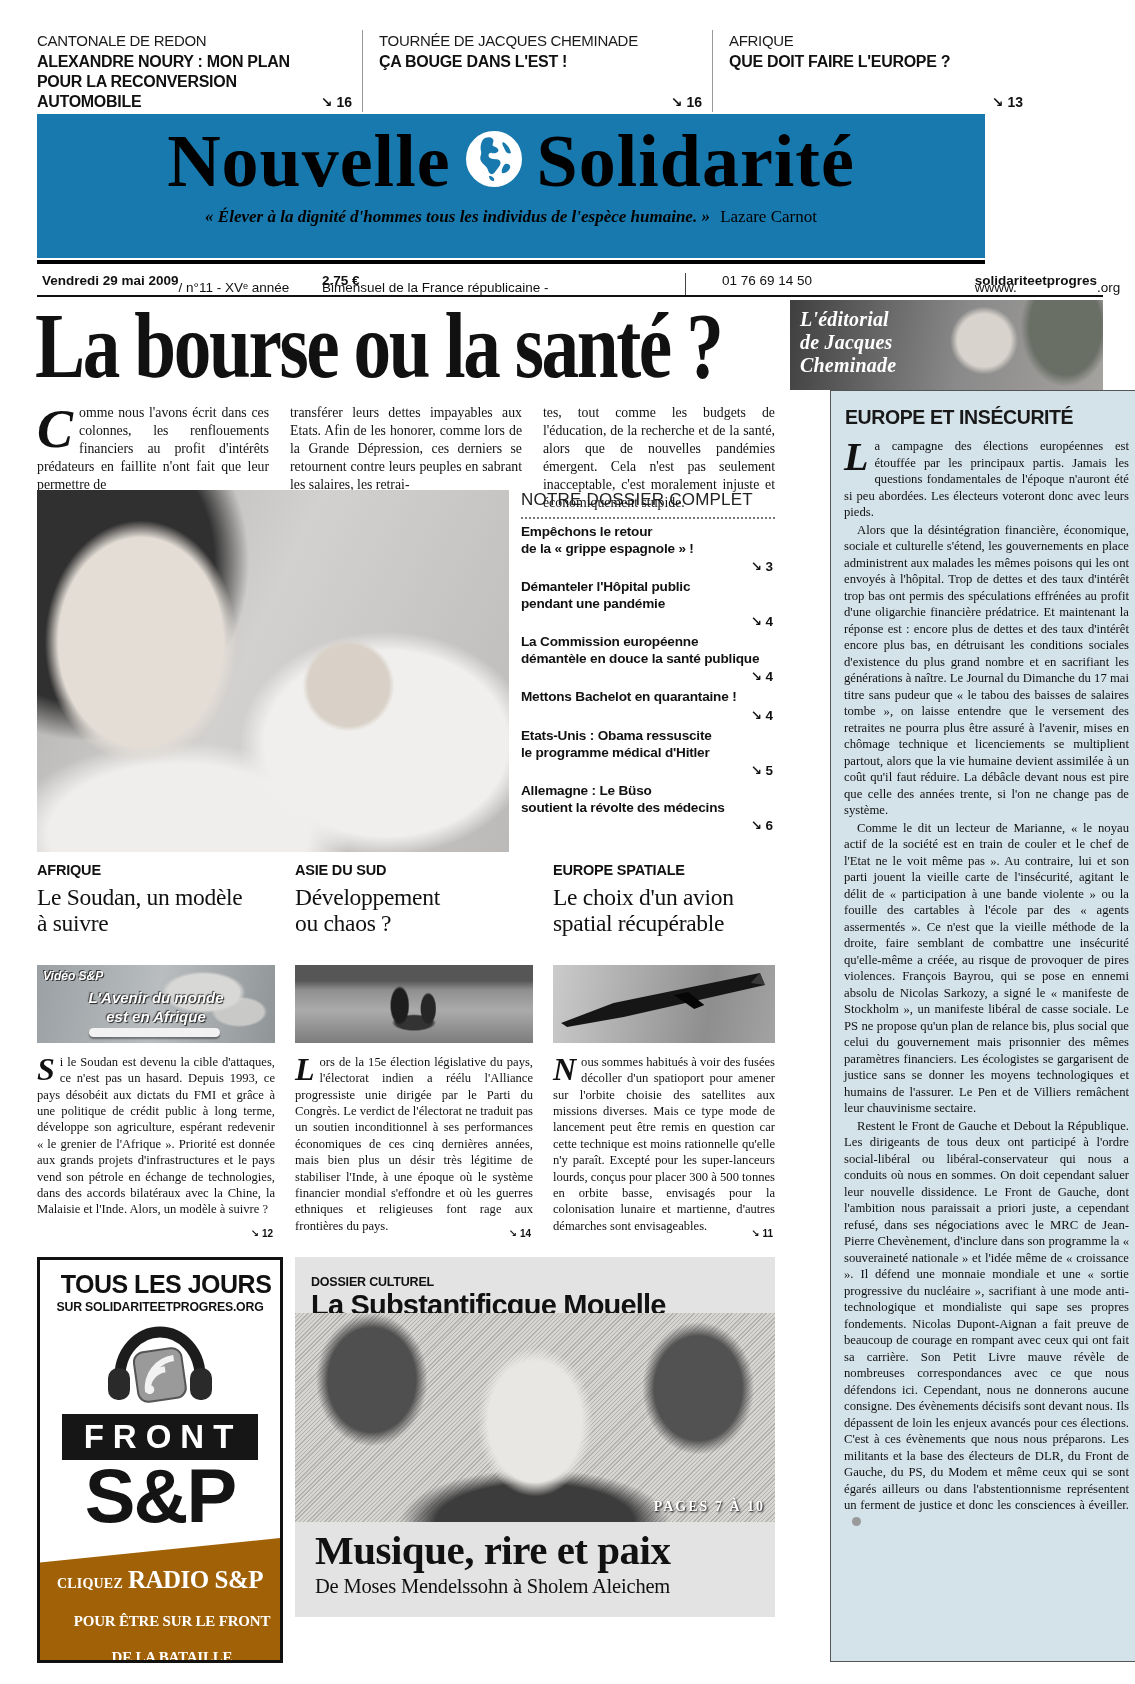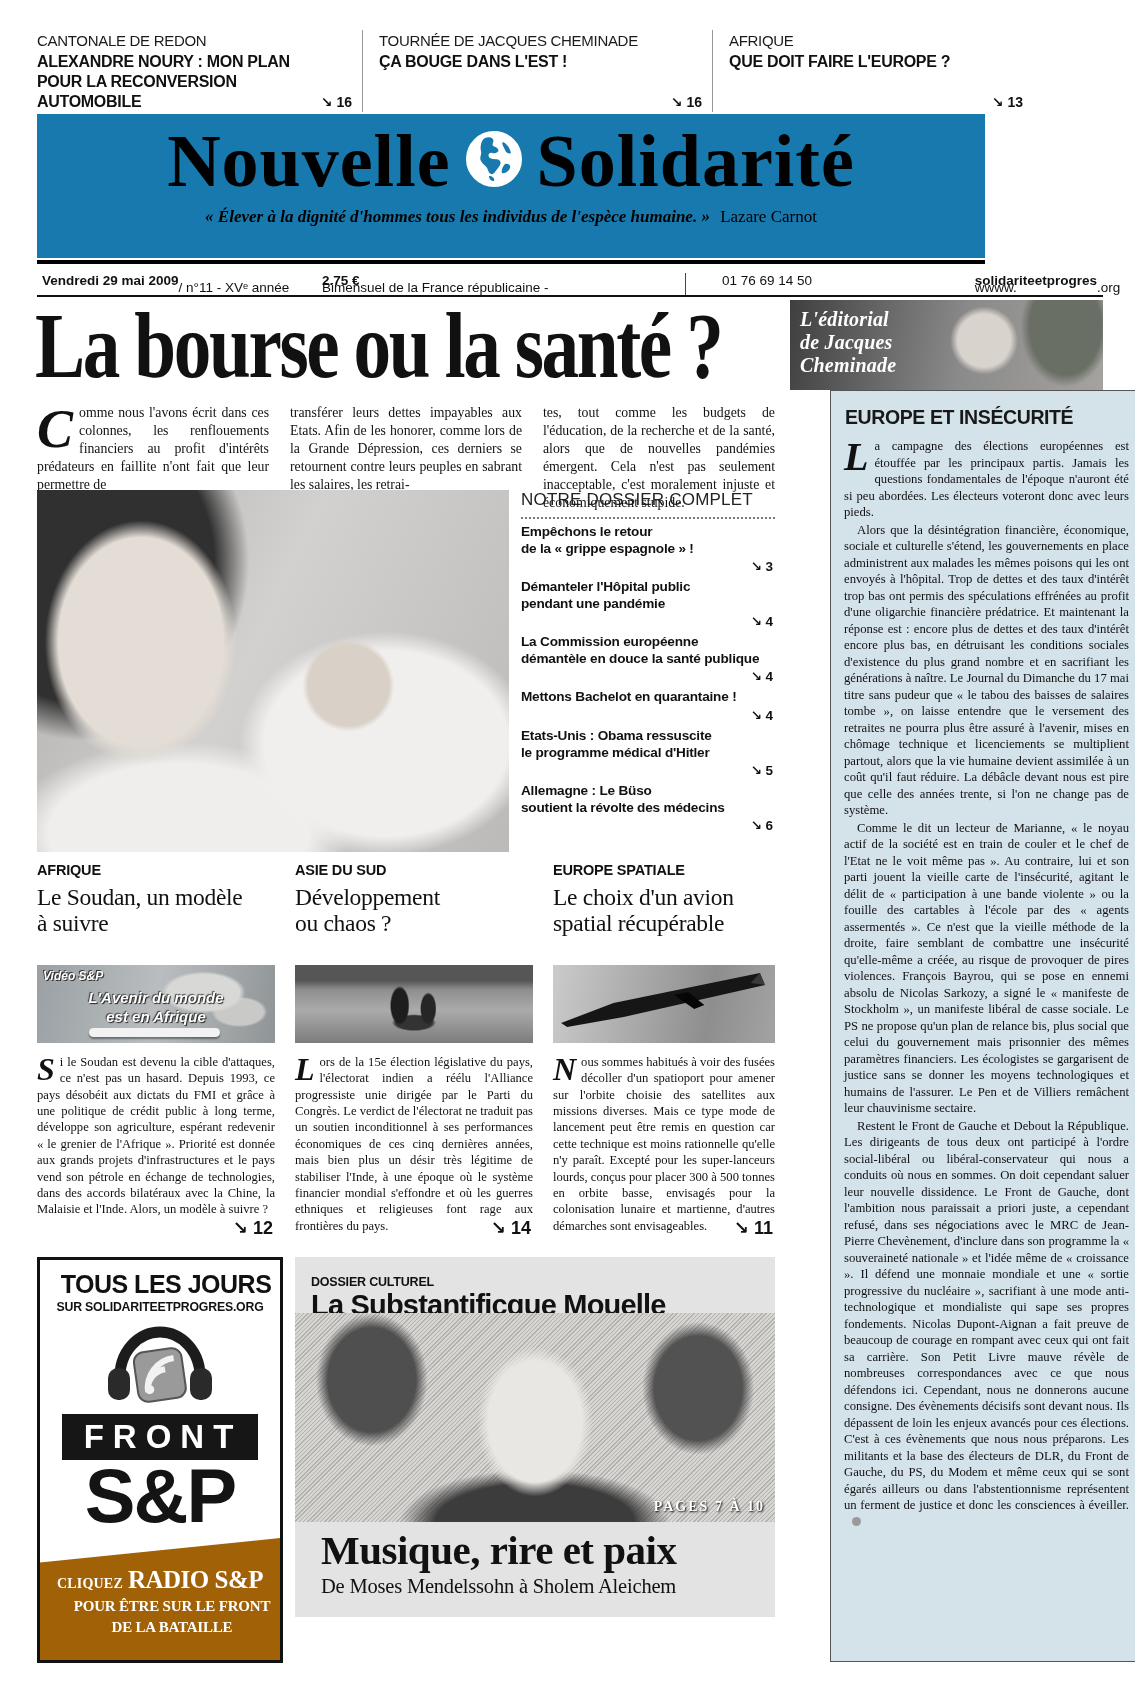--- a/index.html
+++ b/index.html
@@ -75,7 +75,7 @@
   .mc-media{position:absolute;left:0;top:103px;width:100%;height:78px;overflow:hidden;}
   .mc-body{position:absolute;left:0;top:192px;width:100%;font-size:12.6px;line-height:1.30;text-align:justify;}
   .mc-dc{float:left;font-size:32px;line-height:0.85;font-weight:700;font-style:italic;margin:2px 5px 0 0;}
-  .mc-page{position:absolute;right:2px;bottom:6px;font-family:"Liberation Sans","DejaVu Sans",sans-serif;font-size:18px;font-weight:700;}
+  .mc-page{position:absolute;right:2px;bottom:6px;font-family:"Liberation Sans","DejaVu Sans",sans-serif;font-size:10px;font-weight:700;}
   .media-africa{background:
       radial-gradient(ellipse 60px 30px at 70% 35%, #d8d8d6 0 60%, rgba(0,0,0,0) 70%),
       radial-gradient(ellipse 40px 22px at 85% 60%, #c9c9c7 0 60%, rgba(0,0,0,0) 70%),

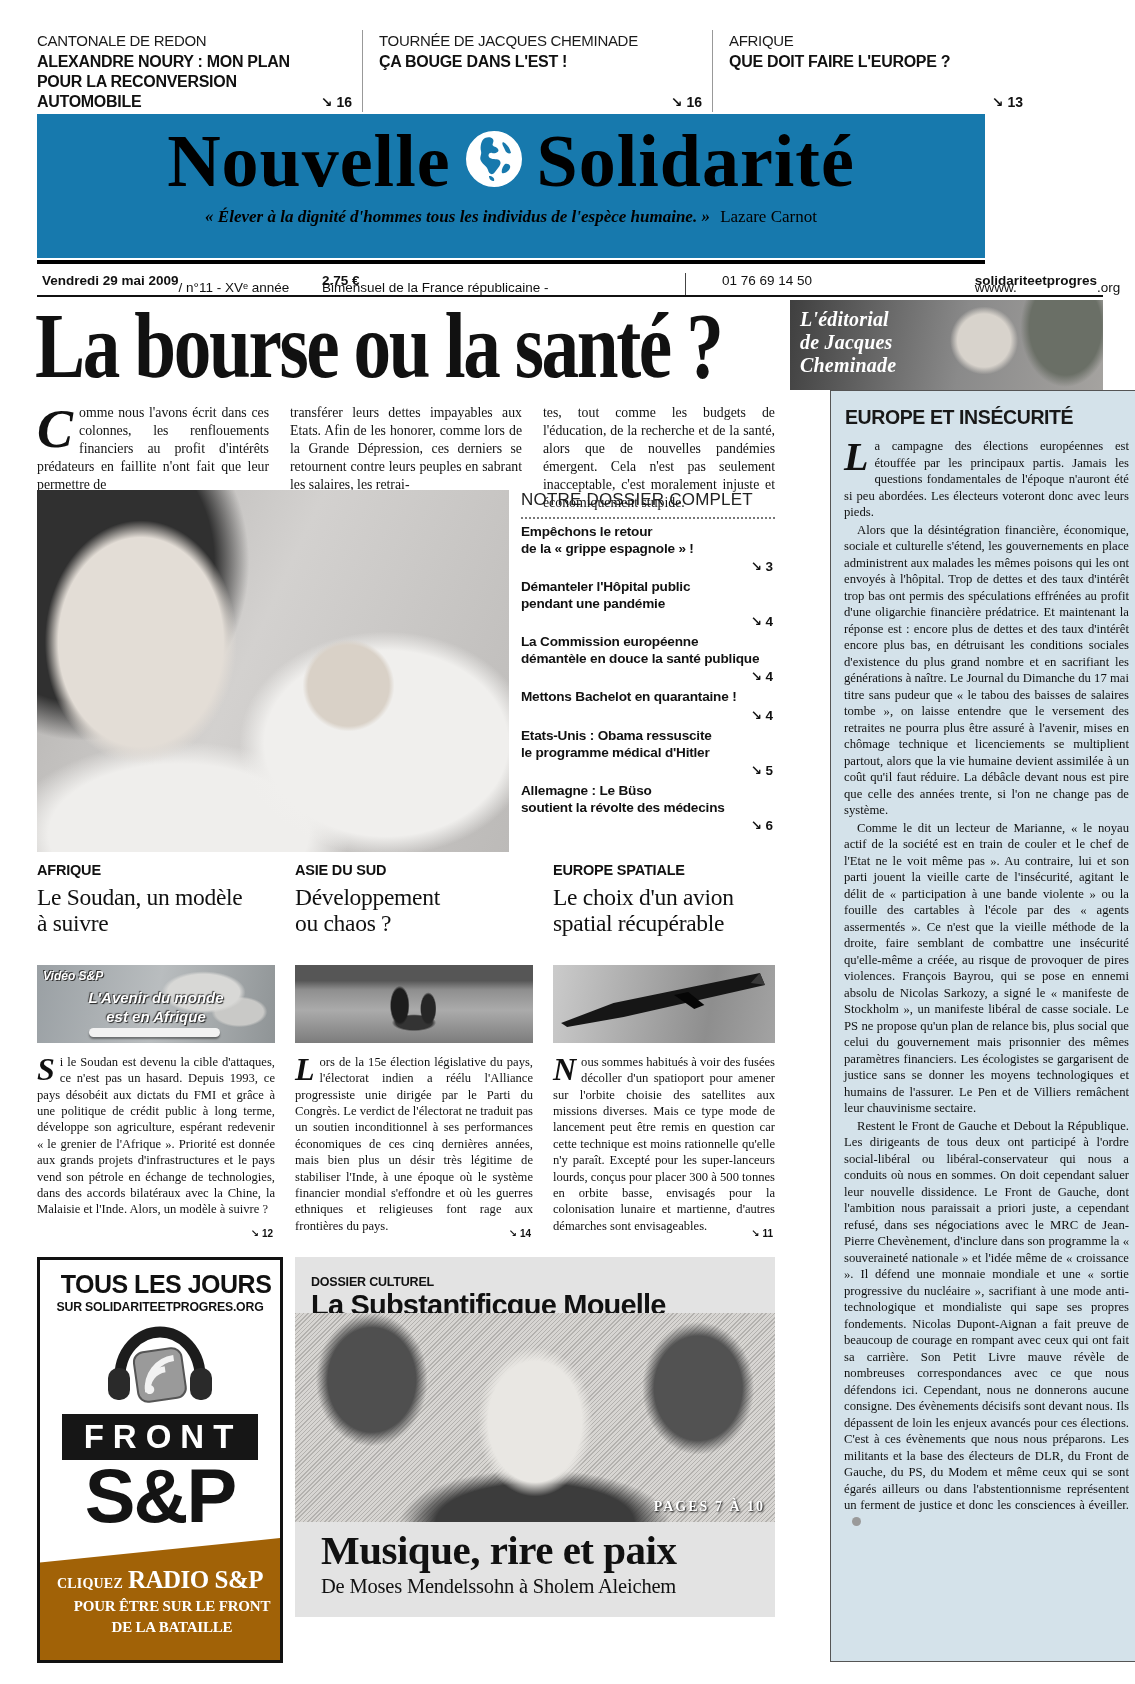--- a/index.html
+++ b/index.html
@@ -116,7 +116,7 @@
       radial-gradient(ellipse 180px 70px at 50% 100%, #3c3c3c 0 55%, rgba(0,0,0,0) 75%),
       repeating-linear-gradient(135deg,#b3b1ae 0 1px,#d7d5d2 1px 3px);}
   .c-pages{position:absolute;right:10px;bottom:7px;color:#fff;font-weight:700;font-size:14px;letter-spacing:2px;text-shadow:1px 1px 2px #000;}
-  .c-band{position:absolute;left:0;top:265px;width:100%;height:95px;background:#e3e3e3;padding:8px 0 0 26px;}
+  .c-band{position:absolute;left:0;top:265px;width:100%;height:95px;background:#e3e3e3;padding:8px 0 0 20px;}
   .c-headline{font-size:41px;font-weight:700;letter-spacing:-0.5px;line-height:1.0;}
   .c-sub{font-size:20.5px;margin-top:4px;letter-spacing:-0.2px;}
 

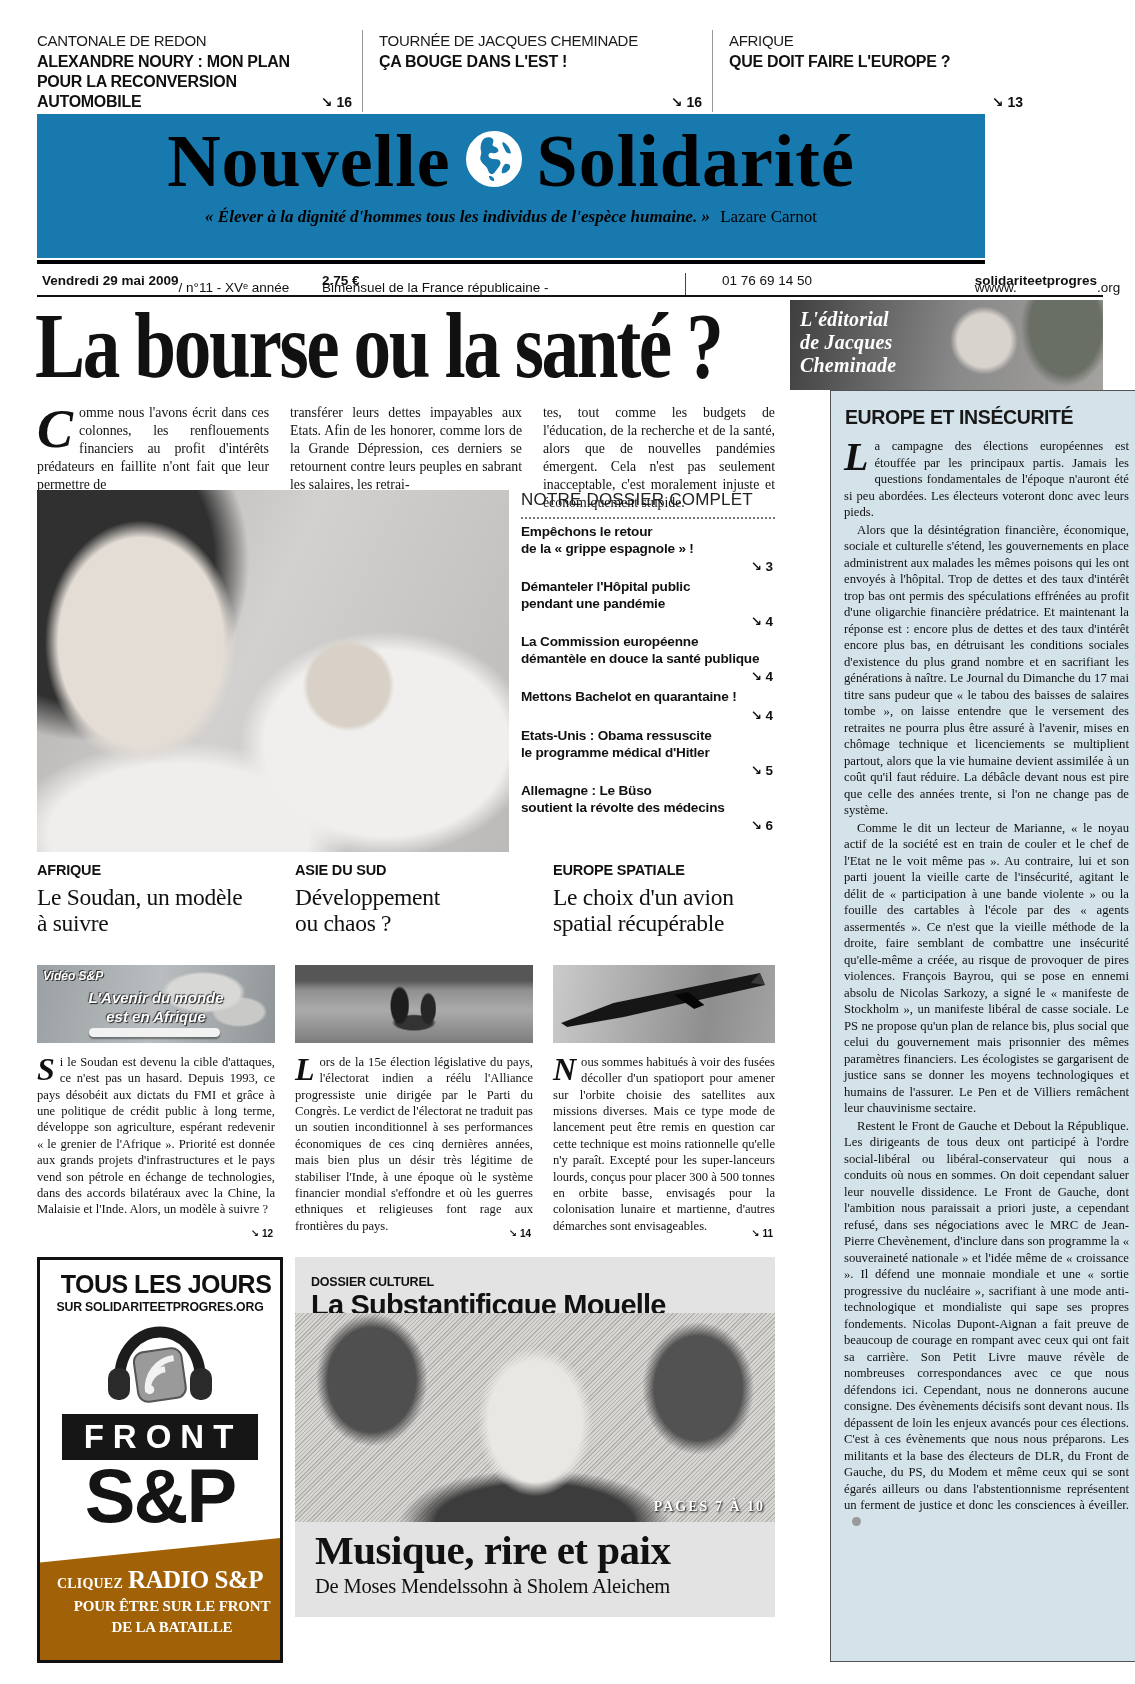--- a/index.html
+++ b/index.html
@@ -101,7 +101,7 @@
   .r-cta{position:absolute;left:0;bottom:0;width:100%;height:122px;background:#a16207;clip-path:polygon(0 20%,100% 0,100% 100%,0 100%);color:#fff;text-align:center;padding-top:28px;font-family:Liberation Serif, serif;}
   .r-cta .c1{font-weight:800;font-size:14px;letter-spacing:0.2px;}
   .r-cta .c1 b{font-size:25px;font-weight:900;margin-left:5px;letter-spacing:-0.5px;}
-  .r-cta .c2,.r-cta .c3{font-weight:800;font-size:15px;margin-top:4px;letter-spacing:-0.2px;padding-left:24px;}
+  .r-cta .c2,.r-cta .c3{font-weight:800;font-size:15px;margin-top:19px;letter-spacing:-0.2px;padding-left:24px;}
 
   
   .culture{left:295px;top:1257px;width:480px;height:360px;}

